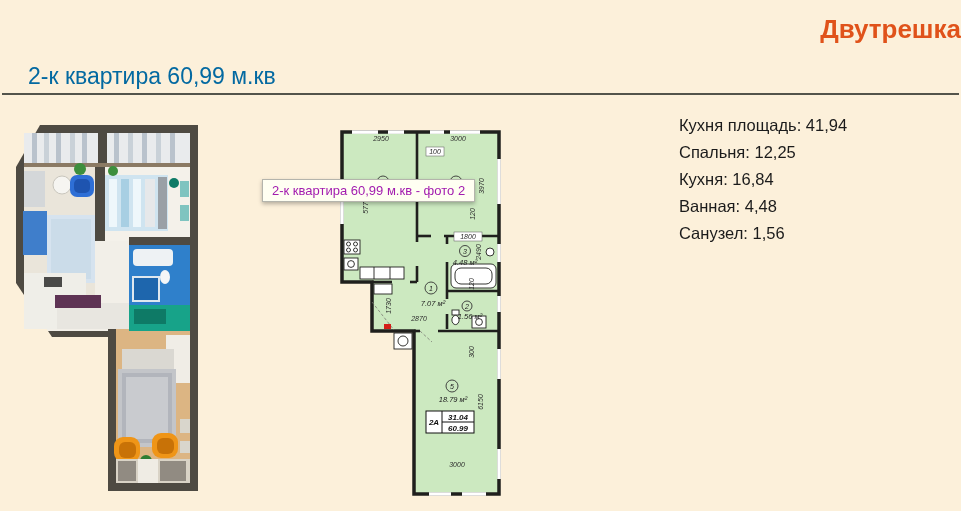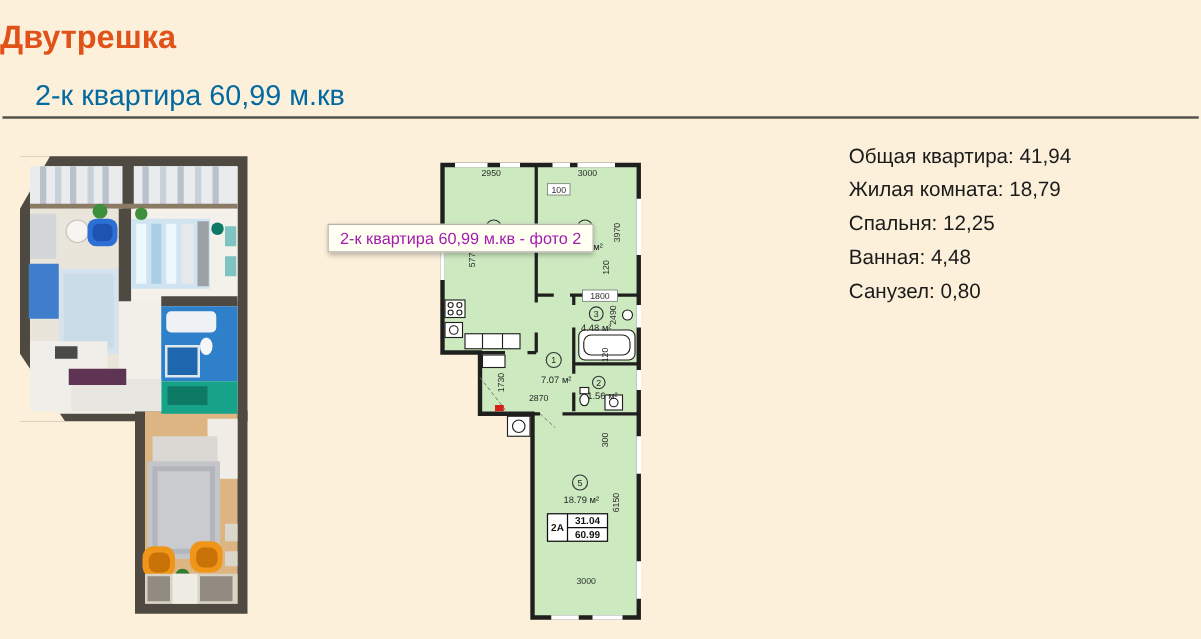--- a/index.html
+++ b/index.html
@@ -10,7 +10,7 @@
   }
   .page-title{
     position:absolute;top:14px;left:0;width:100%;
-    text-align:left;font-size:26px;font-weight:bold;color:#e0521a;
+    text-align:right;font-size:26px;font-weight:bold;color:#e0521a;
   }
   .sub-title{
     position:absolute;top:63px;left:28px;

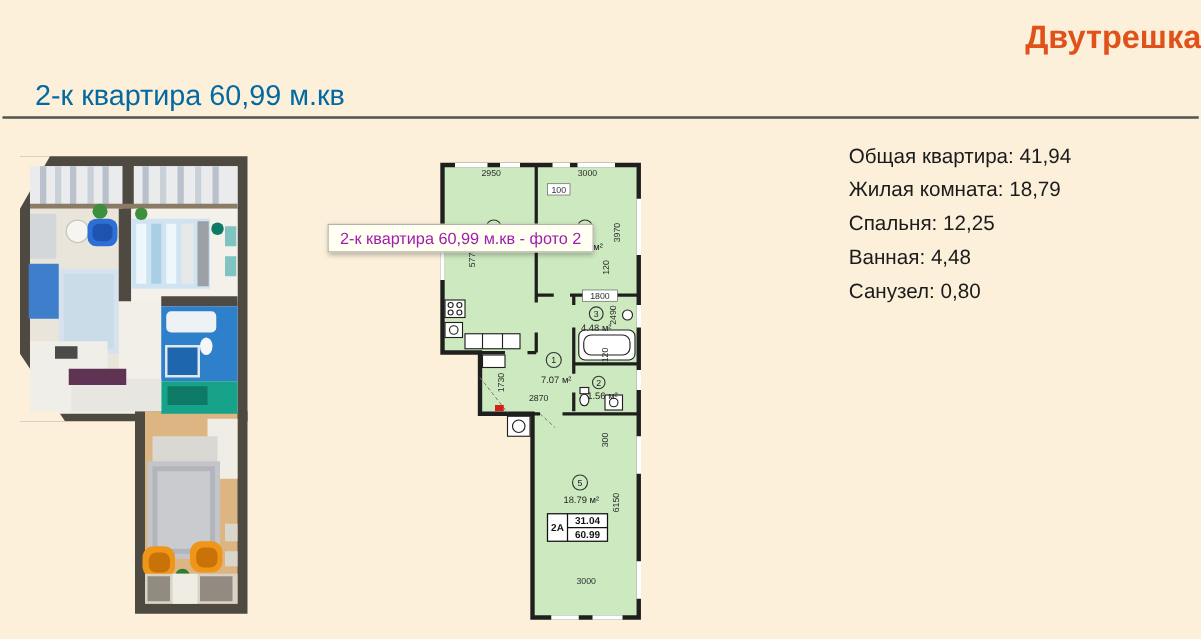--- a/index.html
+++ b/index.html
@@ -257,7 +257,7 @@
 <div class="tooltip">2-к квартира 60,99 м.кв - фото 2</div>
 
 <div class="details">
-  <div class="row"><span>Общая квартира:</span> <span>41,94</span></div>
+  <div class="row"><span>Кухня площадь:</span> <span>41,94</span></div>
   <div class="row"><span>Жилая комната:</span> <span>18,79</span></div>
   <div class="row"><span>Спальня:</span> <span>12,25</span></div>
   <div class="row"><span>Ванная:</span> <span>4,48</span></div>

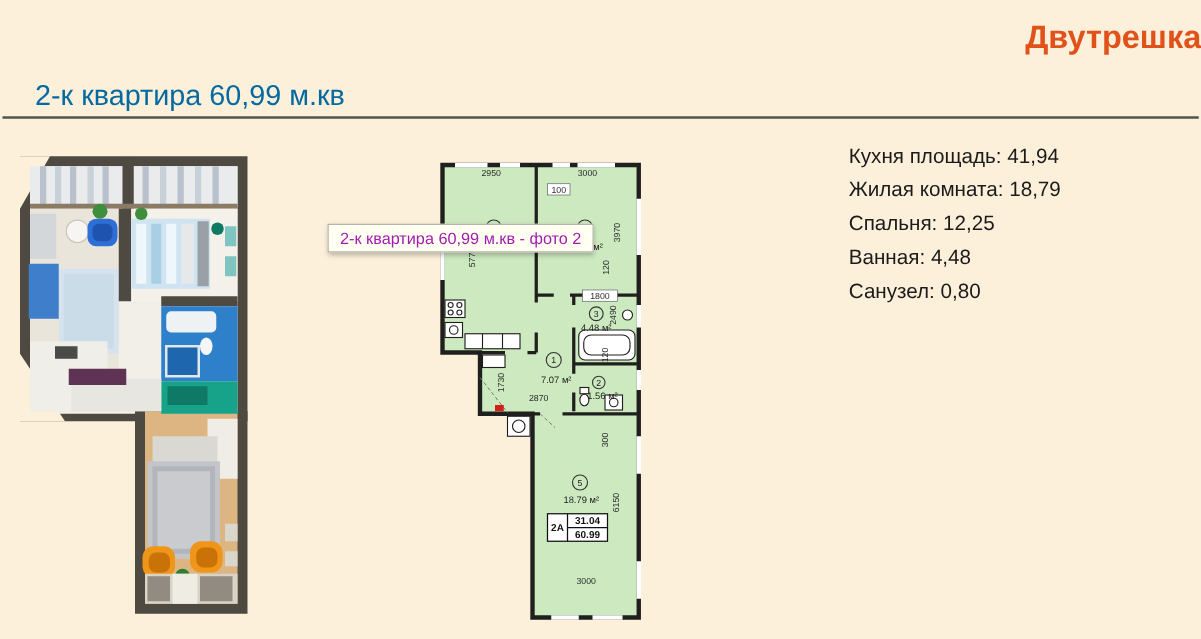--- a/index.html
+++ b/index.html
@@ -258,7 +258,6 @@
 
 <div class="details">
   <div class="row"><span>Кухня площадь:</span> <span>41,94</span></div>
-  <div class="row"><span>Жилая комната:</span> <span>18,79</span></div>
   <div class="row"><span>Спальня:</span> <span>12,25</span></div>
   <div class="row"><span>Ванная:</span> <span>4,48</span></div>
   <div class="row"><span>Санузел:</span> <span>0,80</span></div>

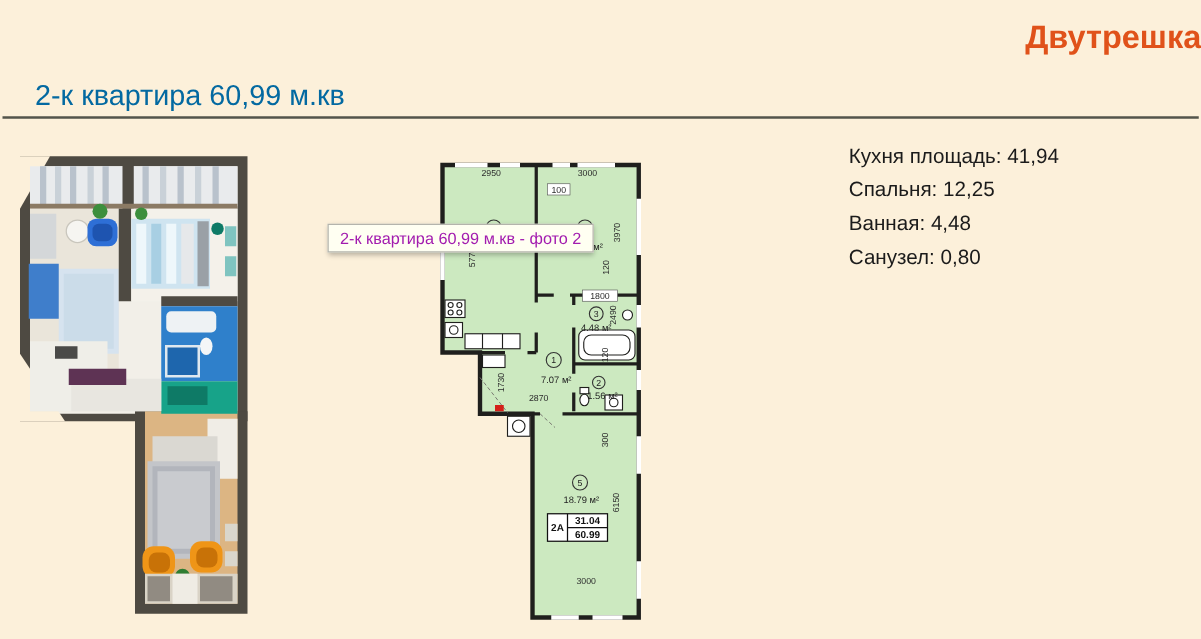--- a/index.html
+++ b/index.html
@@ -259,6 +259,7 @@
 <div class="details">
   <div class="row"><span>Кухня площадь:</span> <span>41,94</span></div>
   <div class="row"><span>Спальня:</span> <span>12,25</span></div>
+  <div class="row"><span>Кухня:</span> <span>16,84</span></div>
   <div class="row"><span>Ванная:</span> <span>4,48</span></div>
   <div class="row"><span>Санузел:</span> <span>0,80</span></div>
 </div>

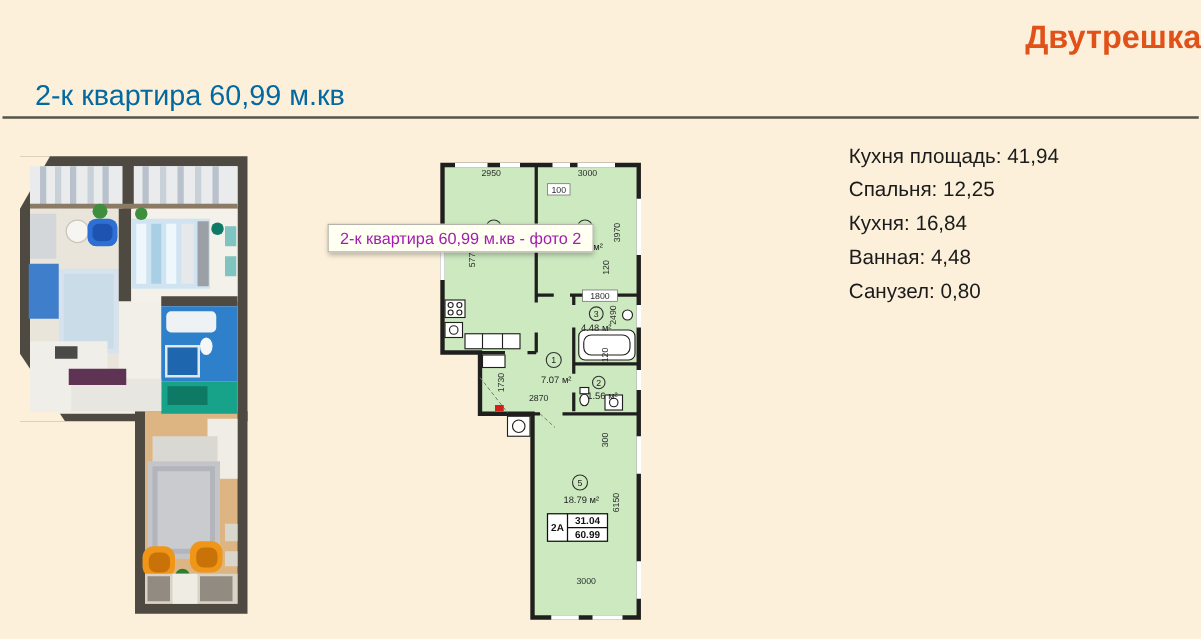--- a/index.html
+++ b/index.html
@@ -261,7 +261,7 @@
   <div class="row"><span>Спальня:</span> <span>12,25</span></div>
   <div class="row"><span>Кухня:</span> <span>16,84</span></div>
   <div class="row"><span>Ванная:</span> <span>4,48</span></div>
-  <div class="row"><span>Санузел:</span> <span>0,80</span></div>
+  <div class="row"><span>Санузел:</span> <span>1,56</span></div>
 </div>
 
 </body></html>

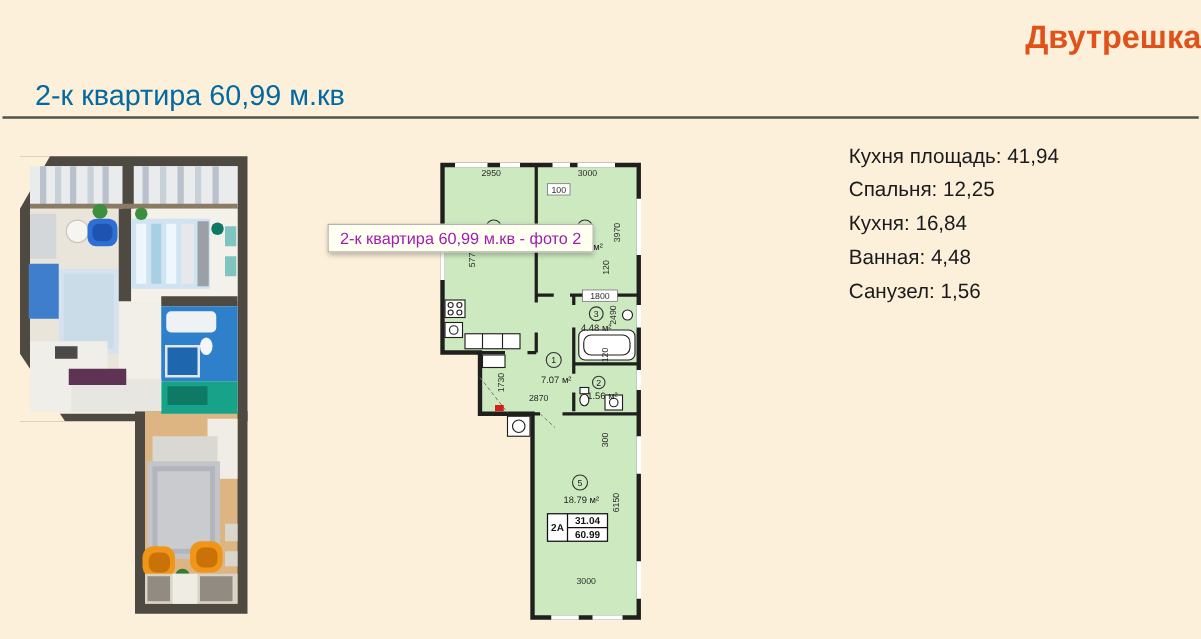--- a/index.html
+++ b/index.html
@@ -21,7 +21,7 @@
     background:#53544b;
   }
   .render-wrap{position:absolute;left:14px;top:123px;width:186px;height:370px;cursor:pointer;}
-  .plan-wrap{position:absolute;left:346px;top:124px;width:172px;height:372px;cursor:pointer;}
+  .plan-wrap{position:absolute;left:334px;top:124px;width:172px;height:372px;cursor:pointer;font-style:italic;}
   .tooltip{
     position:absolute;left:262px;top:179px;height:15px;
     background:#fffff2;border:1px solid #b4b4ac;

